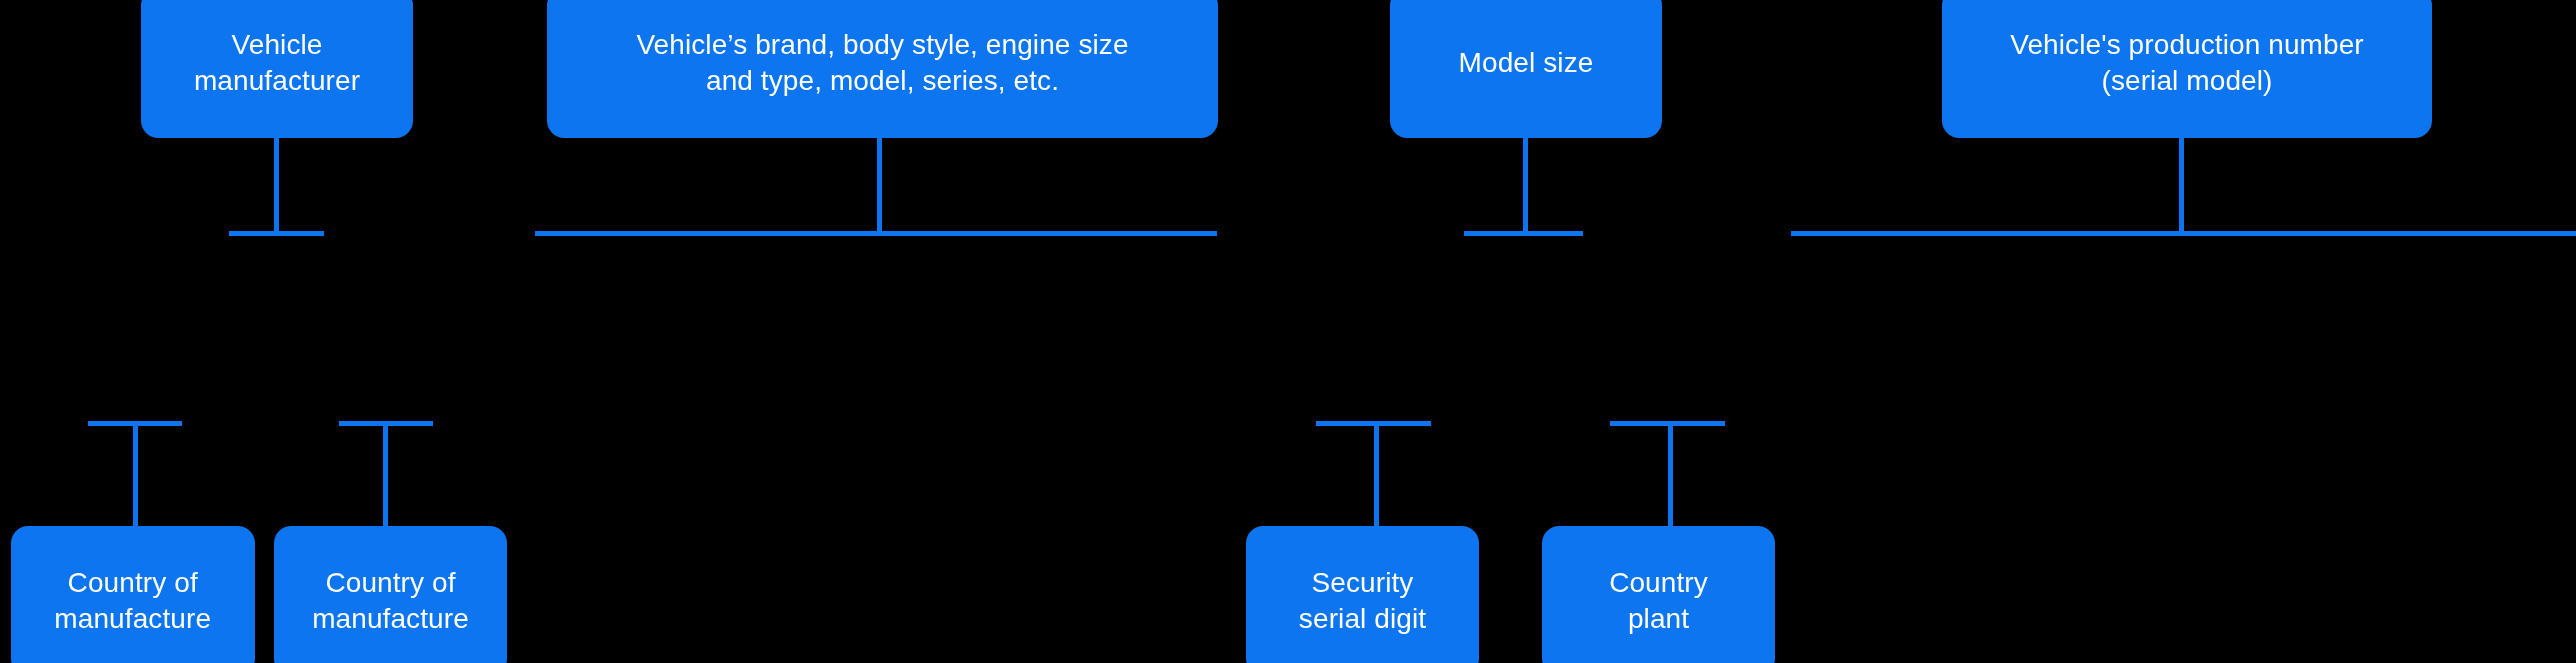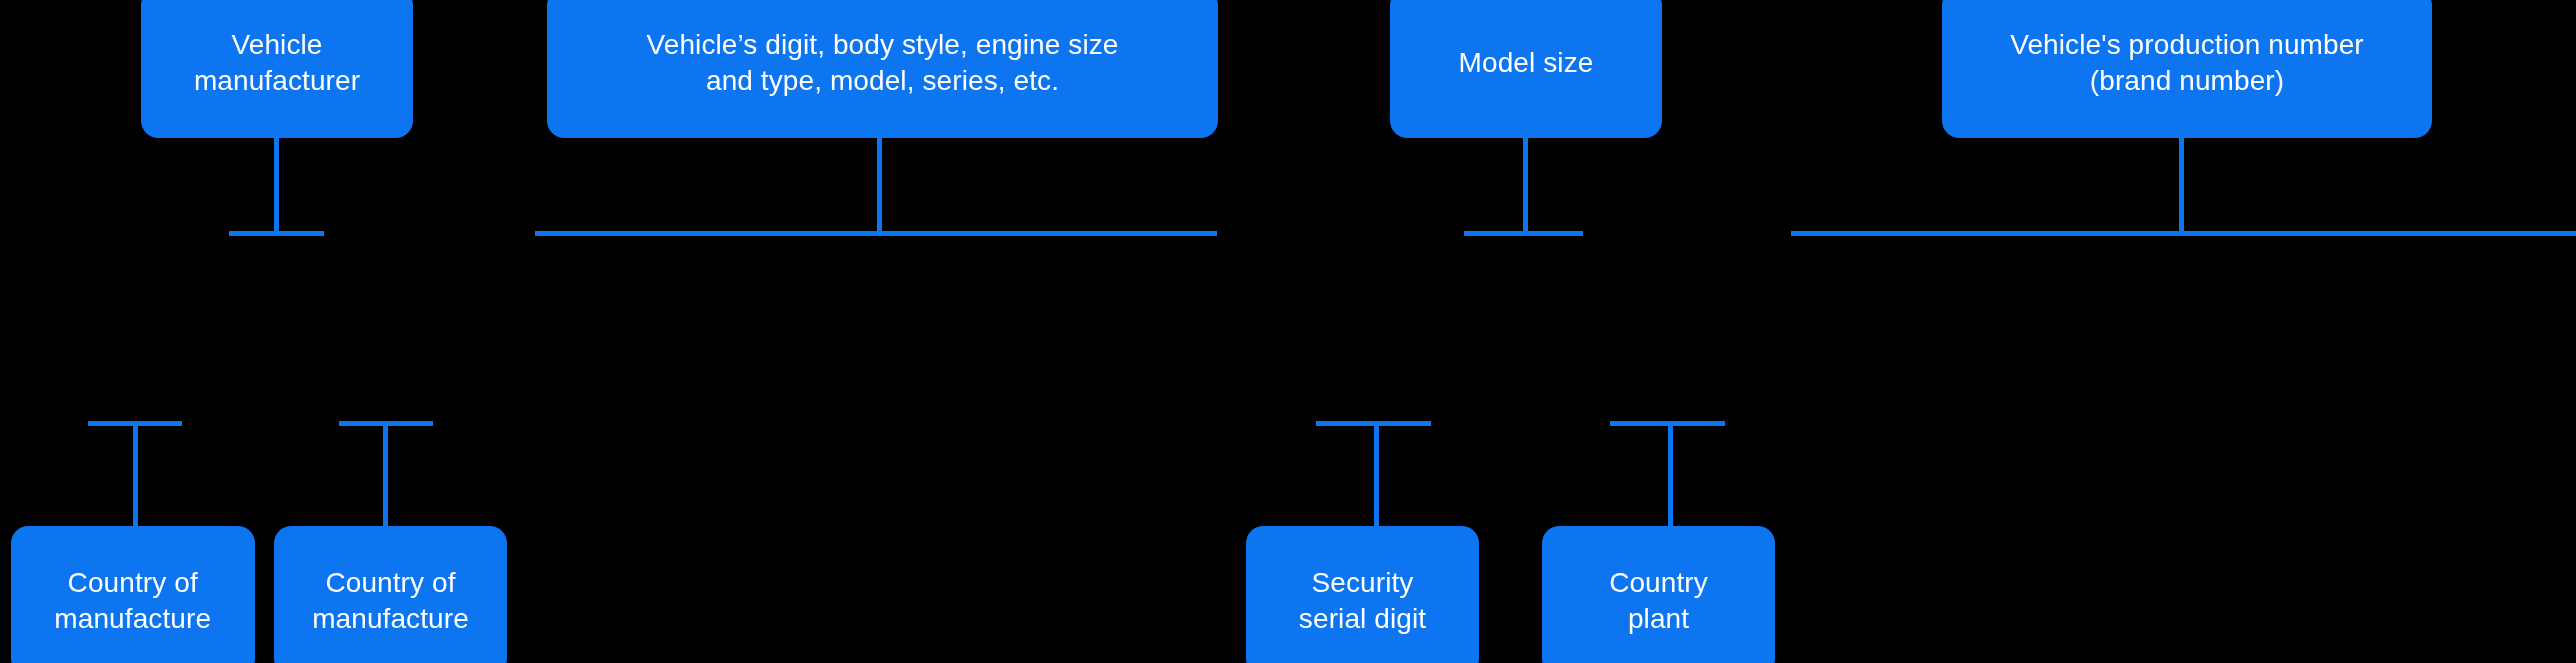--- a/index.html
+++ b/index.html
@@ -59,7 +59,7 @@
     <div class="rail" style="left: 535px; top: 231px; width: 682px; background: rgb(12, 117, 239);"></div>
     <div class="stem" style="left: 877px; top: 138px; height: 95px; background: rgb(12, 117, 239);"></div>
     <div class="node" style="left: 547px; top: -12px; width: 671px; height: 150px; background: rgb(12, 117, 239); color: rgb(255, 255, 255);">
-      <span class="label">Vehicle’s digit, body style, engine size
+      <span class="label">Vehicle’s brand, body style, engine size
 and type, model, series, etc.</span>
     </div>
     <div class="rail" style="left: 1464px; top: 231px; width: 119px; background: rgb(12, 117, 239);"></div>

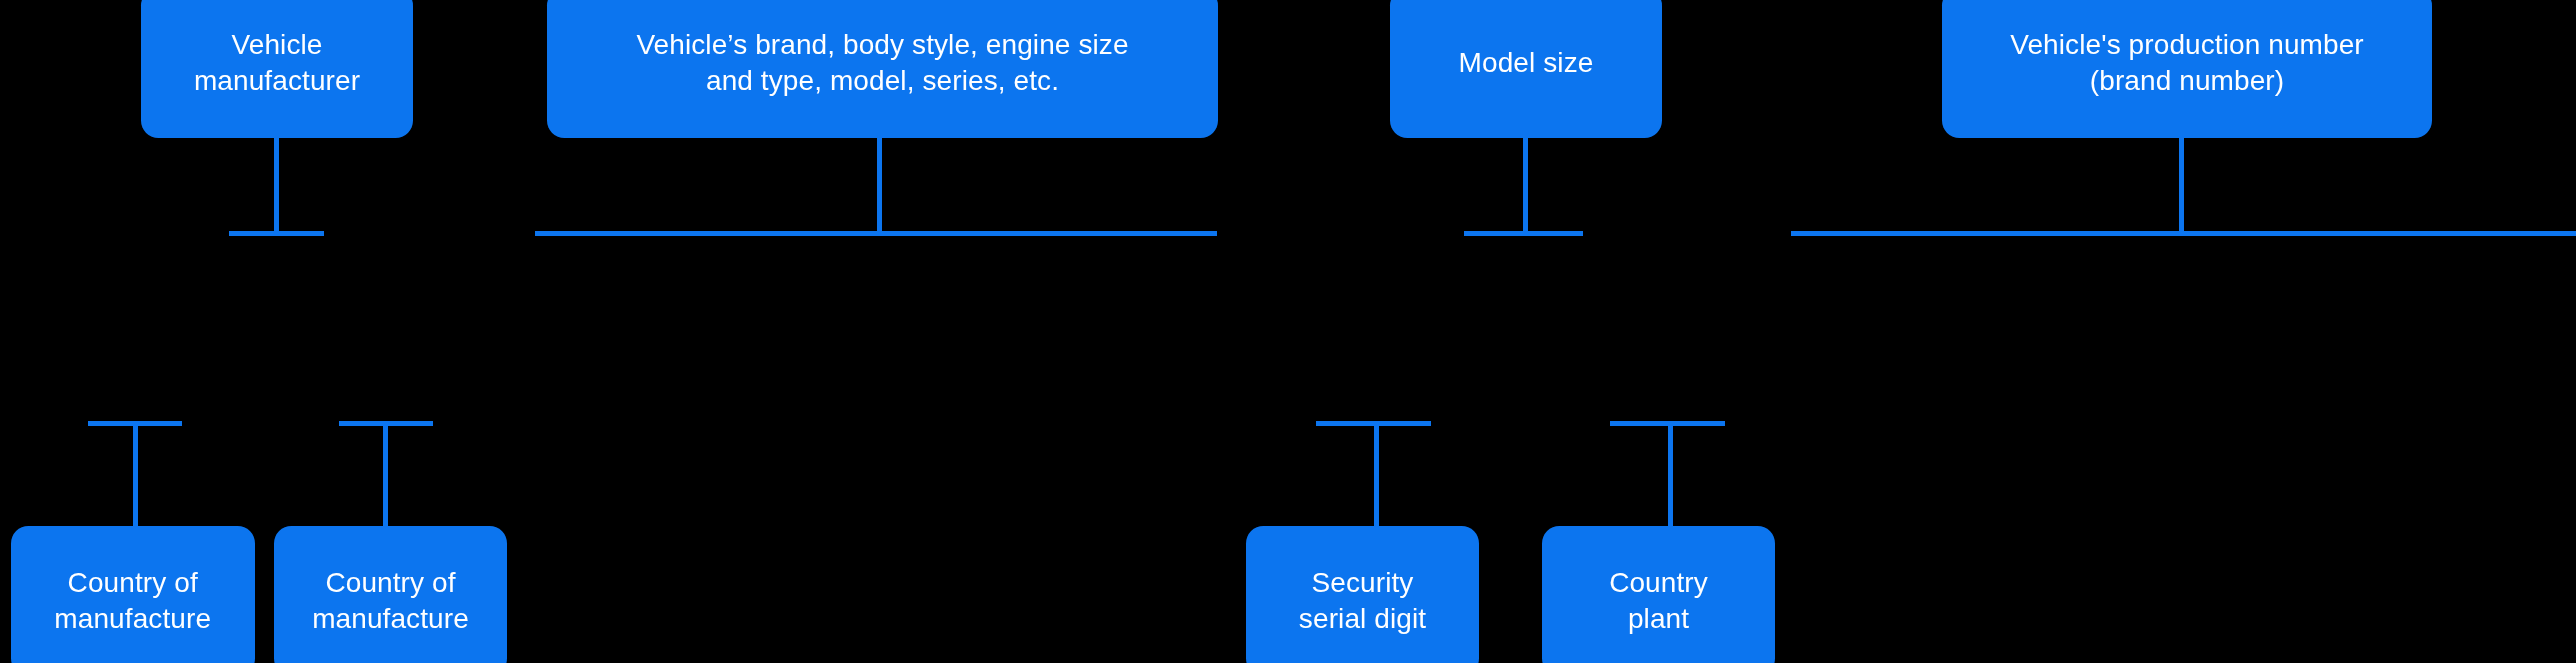--- a/index.html
+++ b/index.html
@@ -71,7 +71,7 @@
     <div class="stem" style="left: 2179px; top: 138px; height: 95px; background: rgb(12, 117, 239);"></div>
     <div class="node" style="left: 1942px; top: -12px; width: 490px; height: 150px; background: rgb(12, 117, 239); color: rgb(255, 255, 255);">
       <span class="label">Vehicle's production number
-(brand number)</span>
+(serial model)</span>
     </div>
     <div class="rail" style="left: 88px; top: 421px; width: 94px; background: rgb(12, 117, 239);"></div>
     <div class="stem" style="left: 133px; top: 425px; height: 101px; background: rgb(12, 117, 239);"></div>

